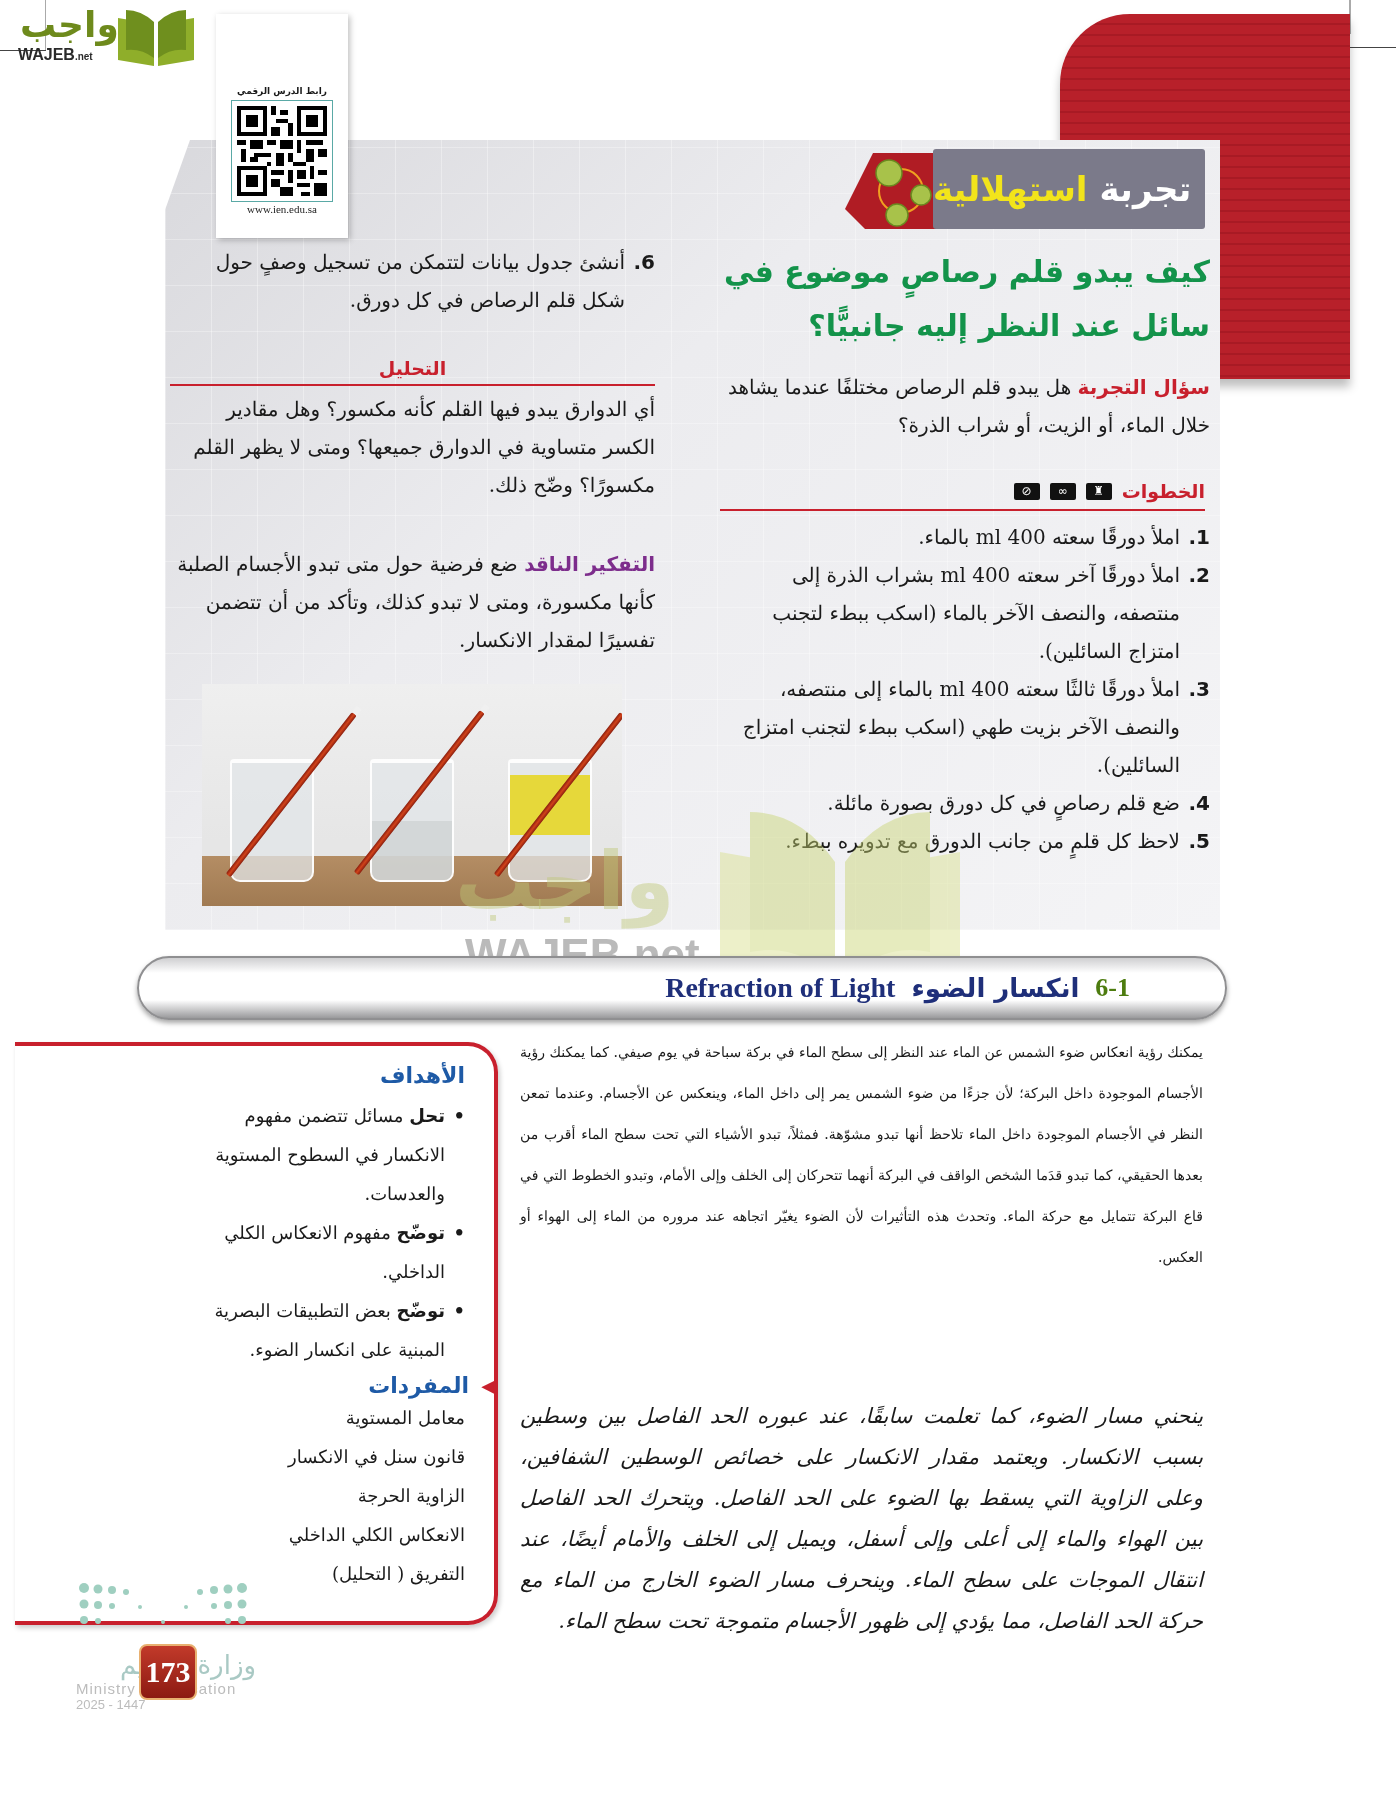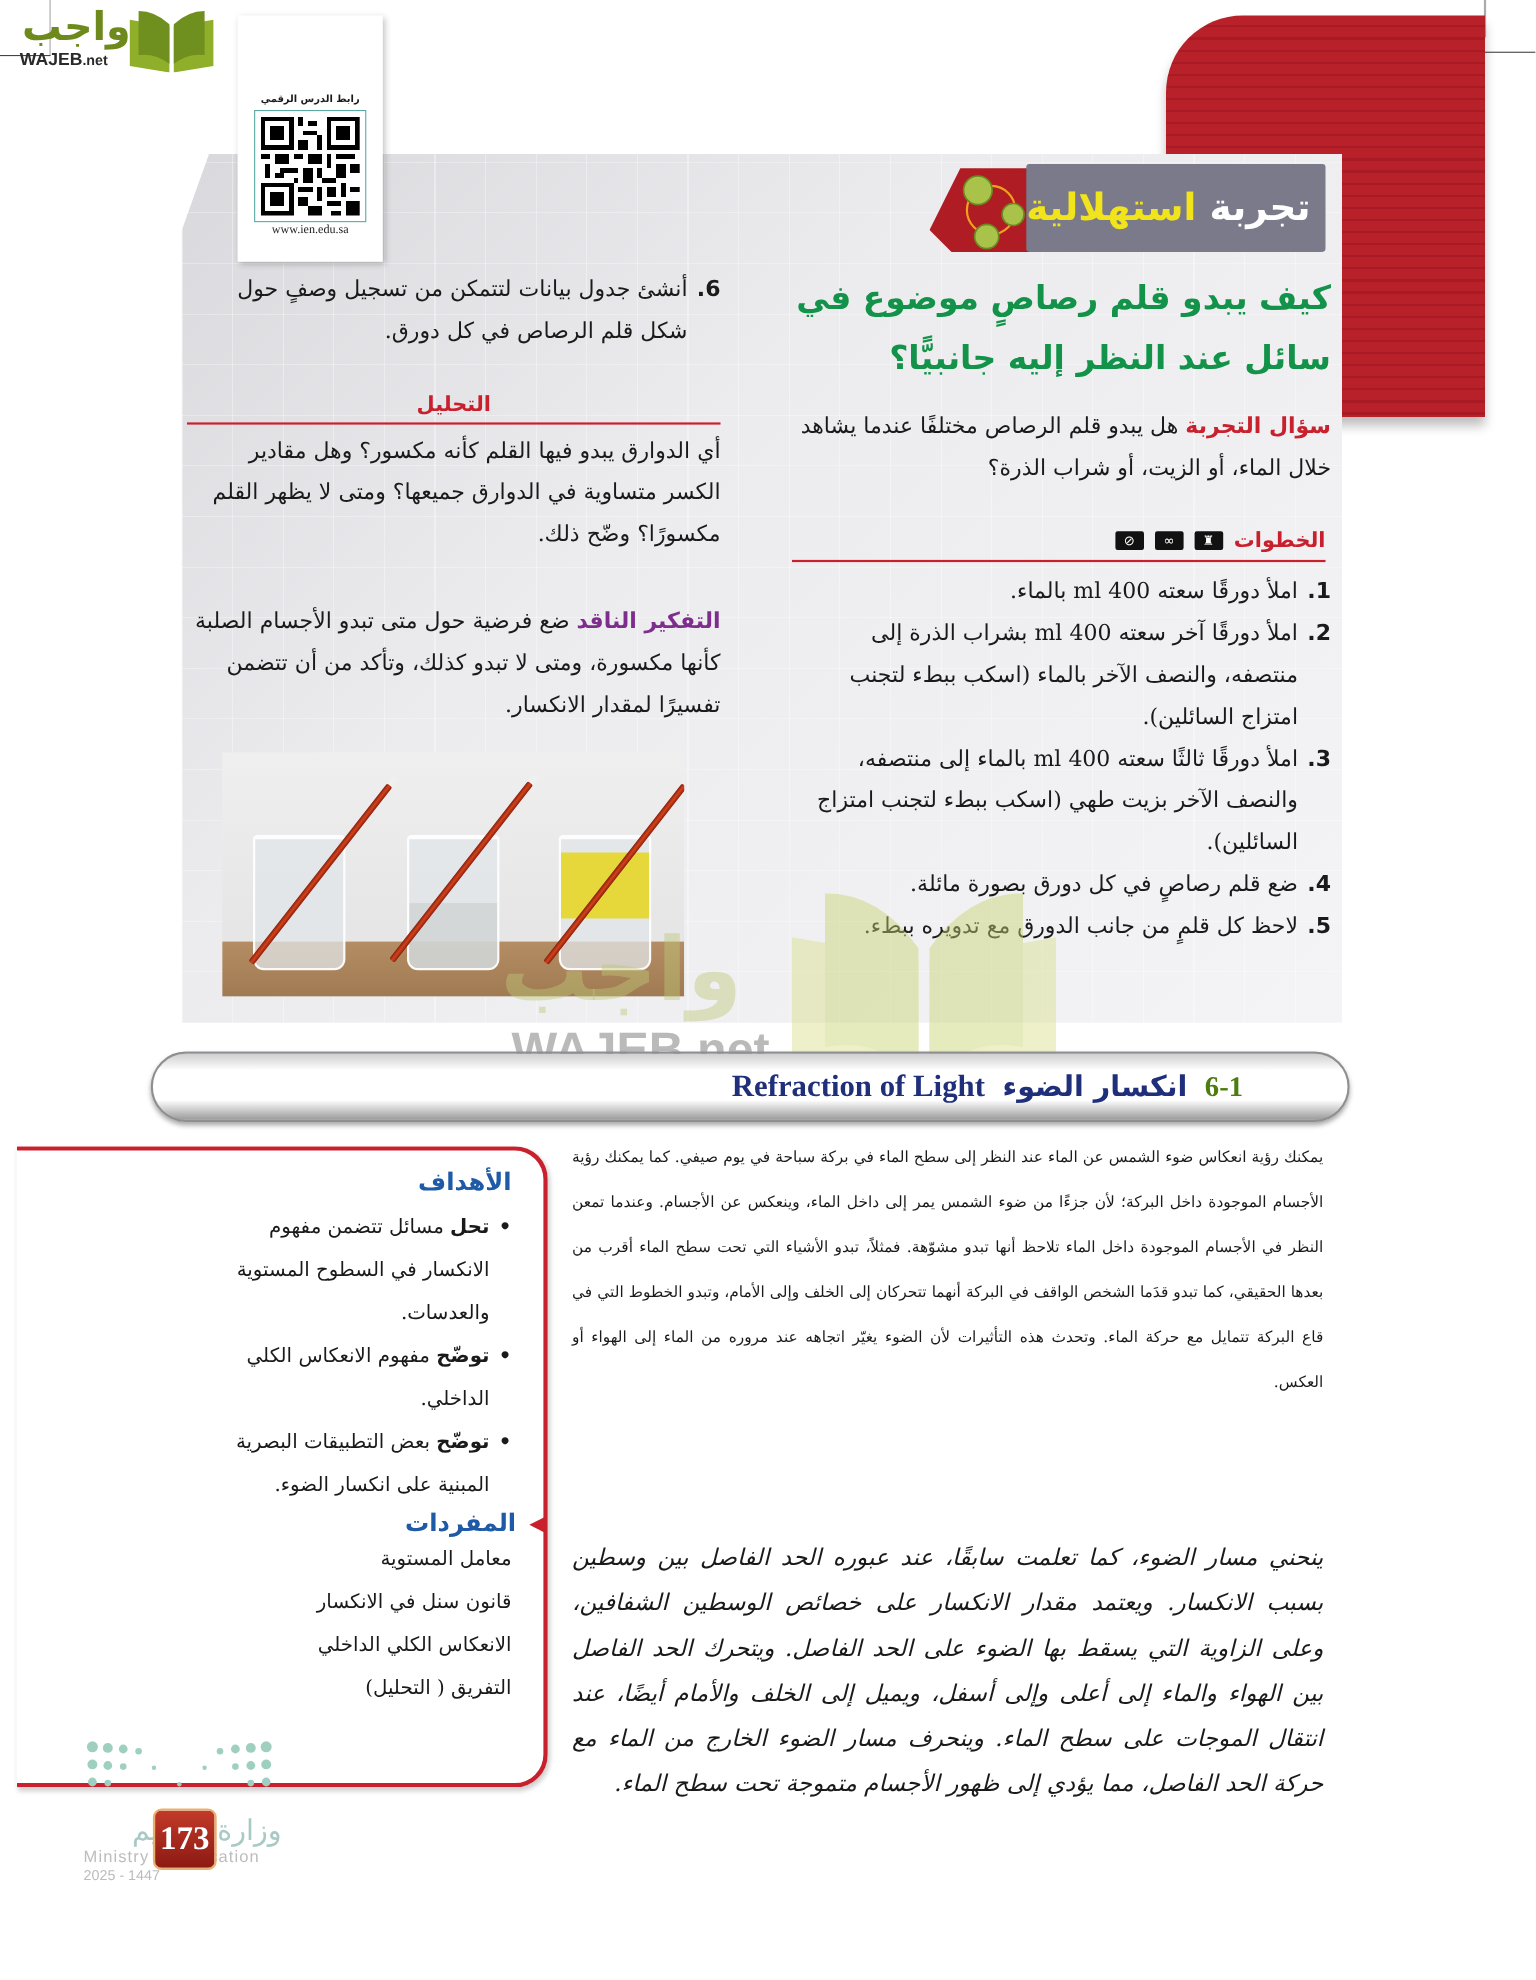--- a/index.html
+++ b/index.html
@@ -10,7 +10,7 @@
   .logo { position: absolute; left: 8px; top: 4px; width: 185px; height: 62px; }
   .logo .ar { position: absolute; left: 12px; top: 0; font-size: 36px; font-weight: bold; color: #6e8a1c; direction: rtl; }
   .logo .en { position: absolute; left: 10px; top: 42px; font-size: 16px; font-weight: bold; color: #2a2a2a; font-family: "Liberation Sans", sans-serif; }
-  .logo .en small { font-size: 13px; }
+  .logo .en small { font-size: 10px; }
   .logo .book { position: absolute; left: 108px; top: 4px; width: 80px; height: 58px; }
 
   

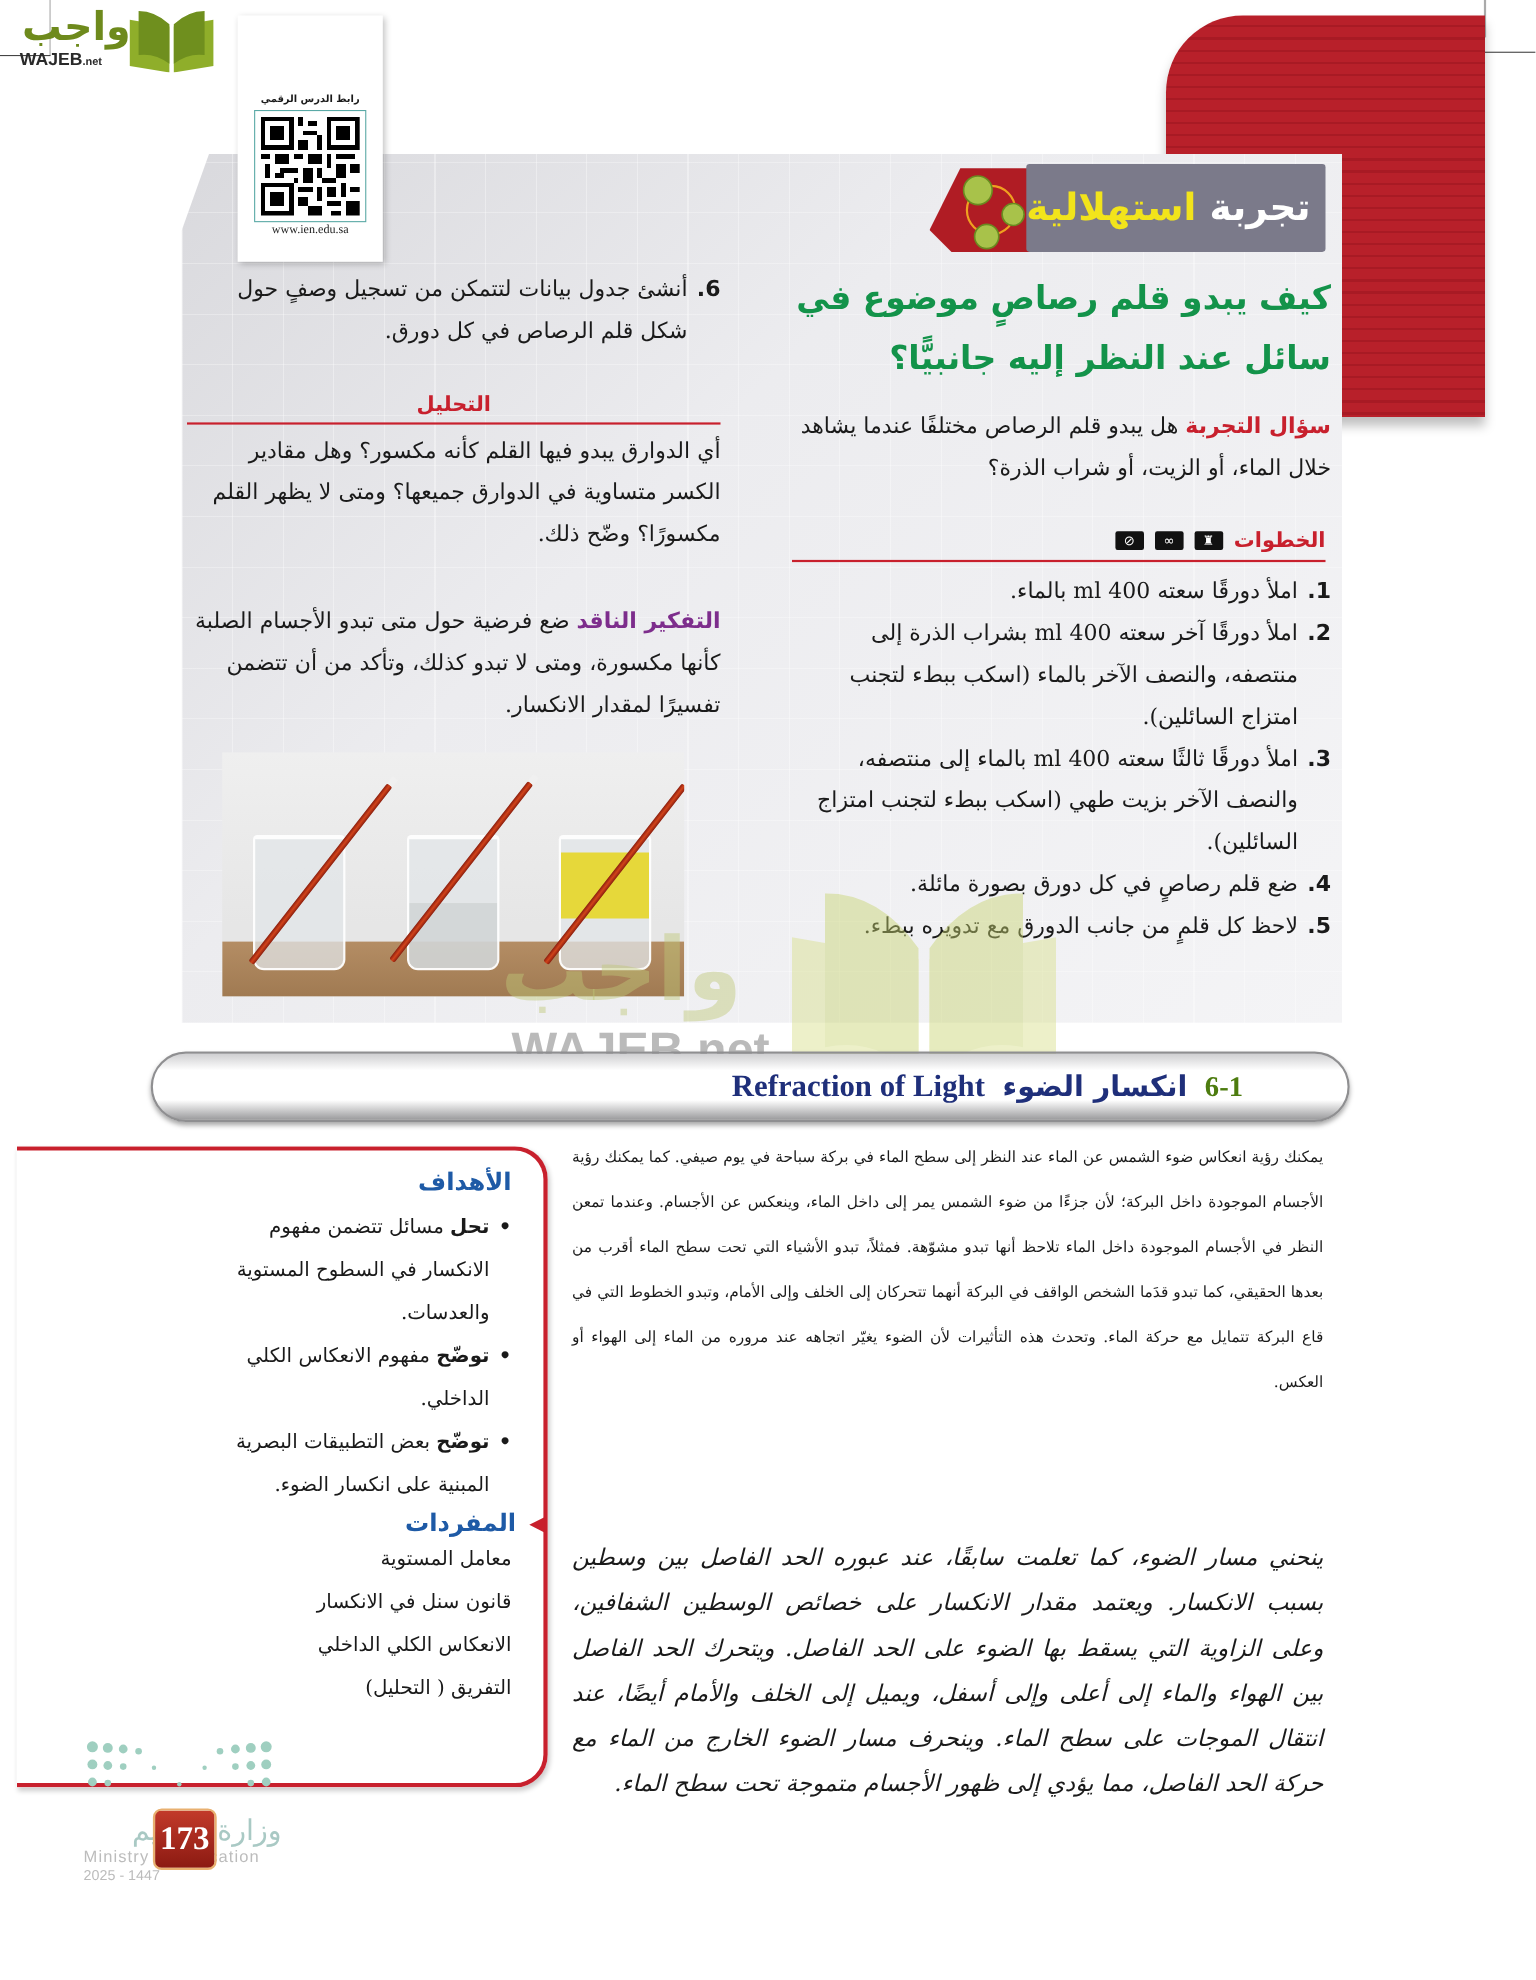--- a/index.html
+++ b/index.html
@@ -316,6 +316,7 @@
   <ul class="vocab">
     <li>معامل المستوية</li>
     <li>قانون سنل في الانكسار</li>
+    <li>الزاوية الحرجة</li>
     <li>الانعكاس الكلي الداخلي</li>
     <li>التفريق ( التحليل)</li>
   </ul>

